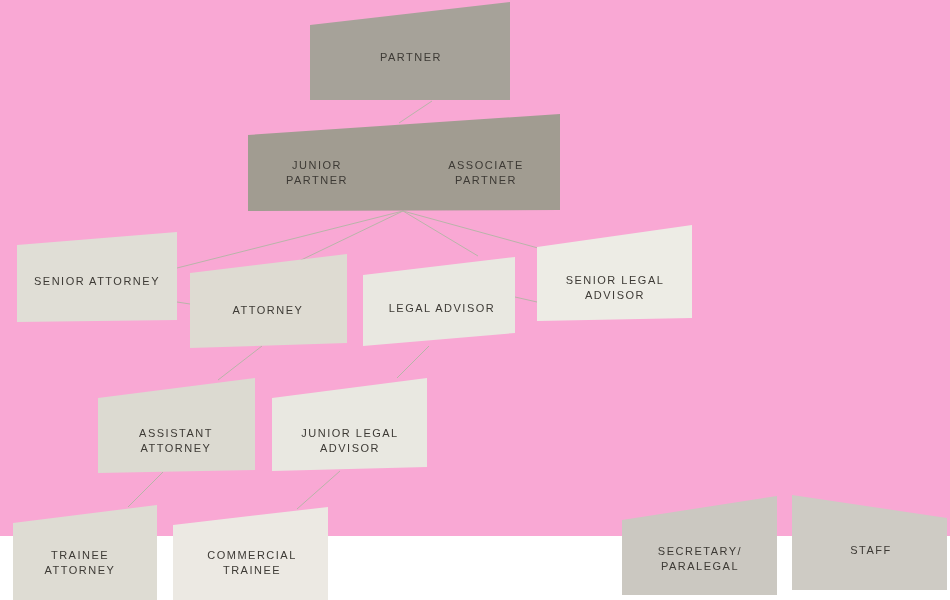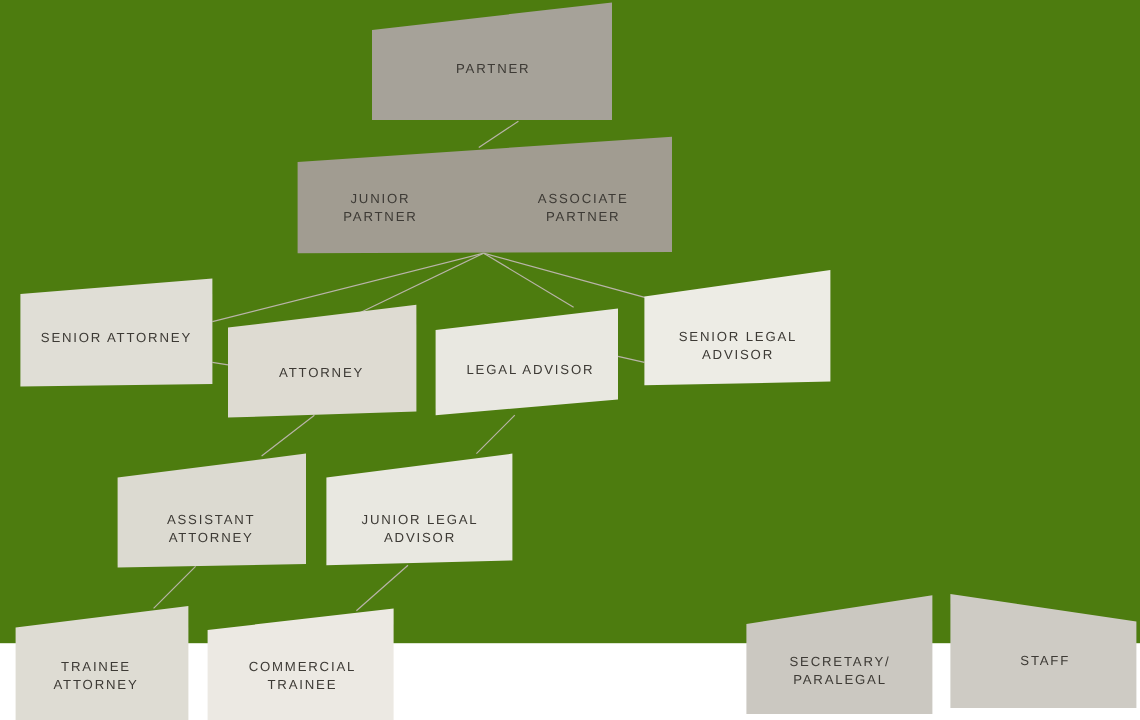--- a/index.html
+++ b/index.html
@@ -14,7 +14,7 @@
     position: relative;
     width: 950px;
     height: 536px;
-    background: #4d7c0f;
+    background: #f9a8d4;
   }
   svg {
     display: block;

